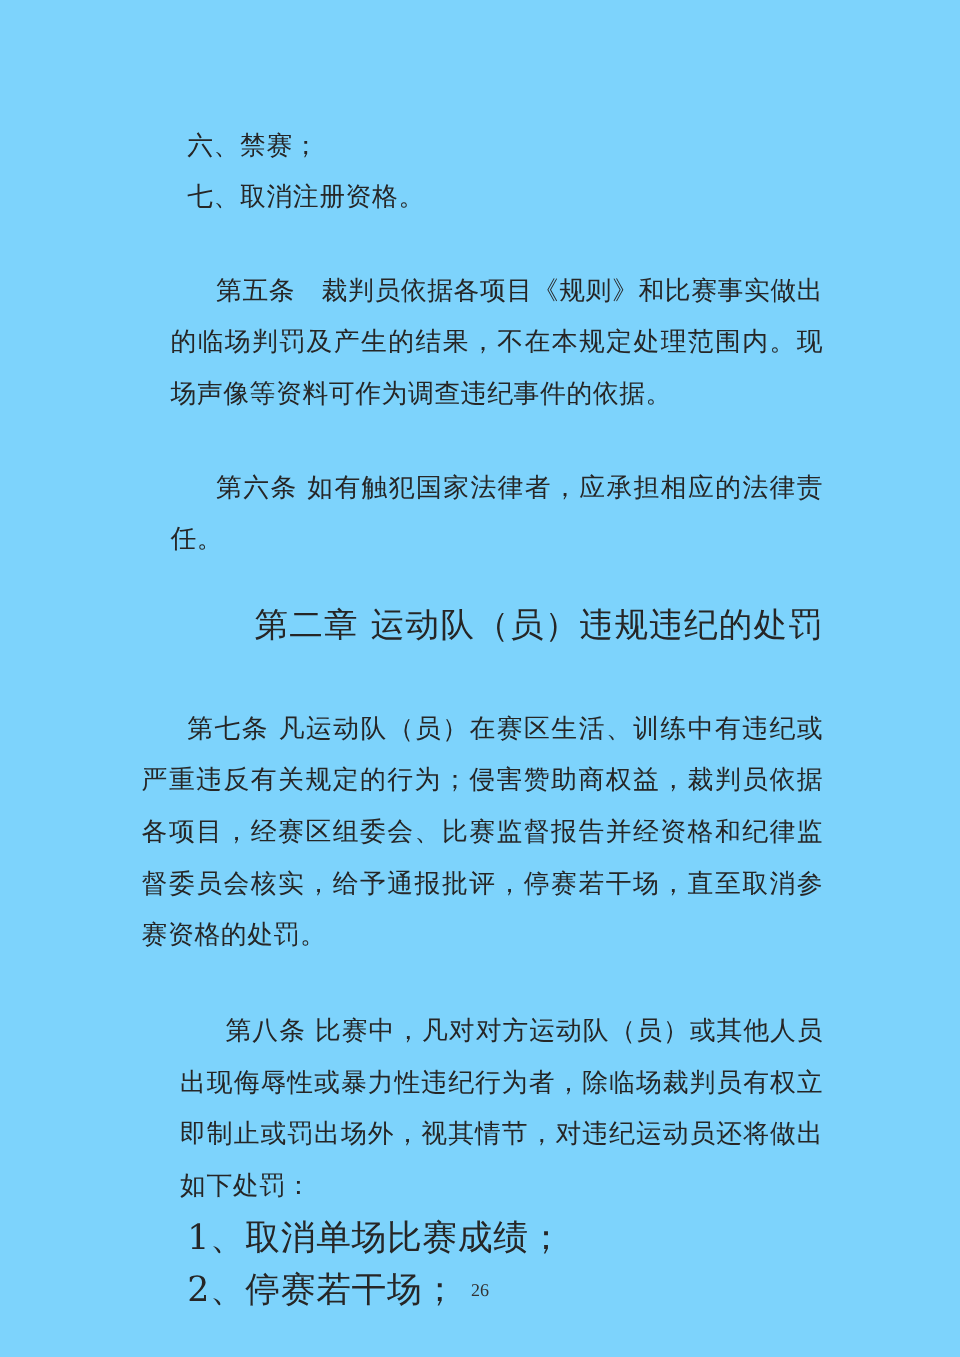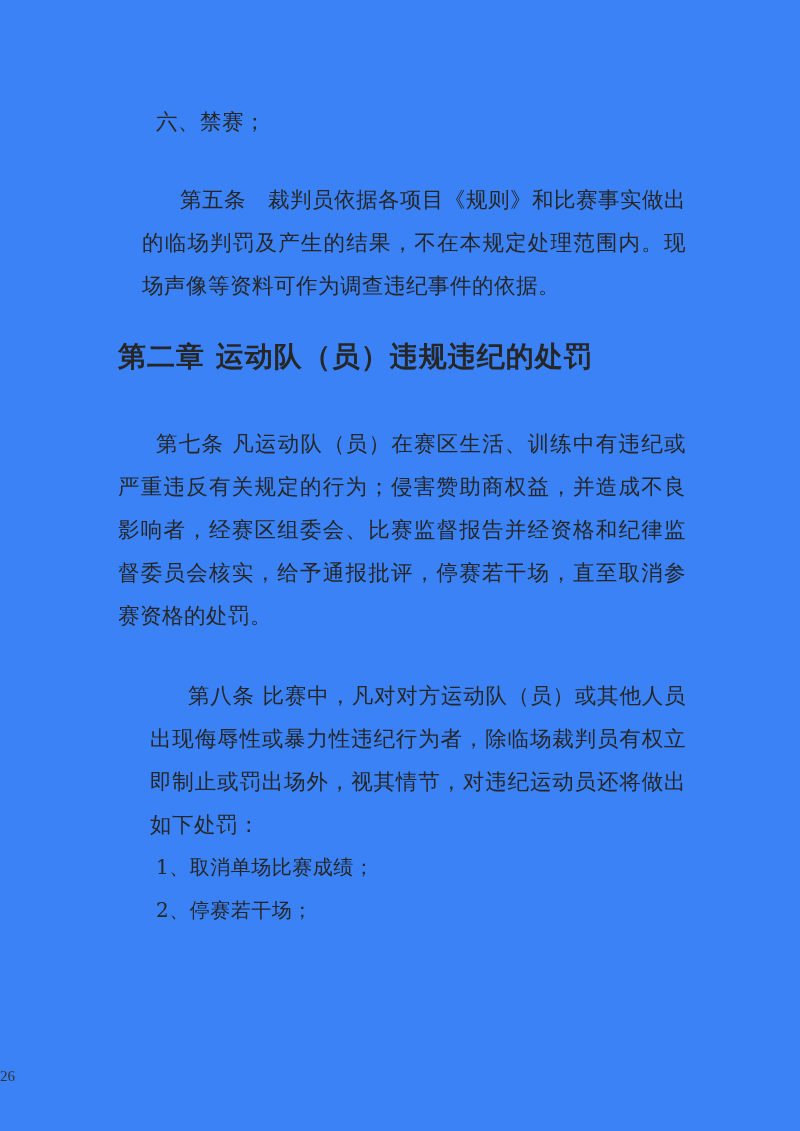--- a/index.html
+++ b/index.html
@@ -19,7 +19,7 @@
   .doc-page {
     position: absolute;
     inset: 0;
-    background: #3b82f6;
+    background: #7dd3fc;
   }
   .doc-body {
     position: absolute;

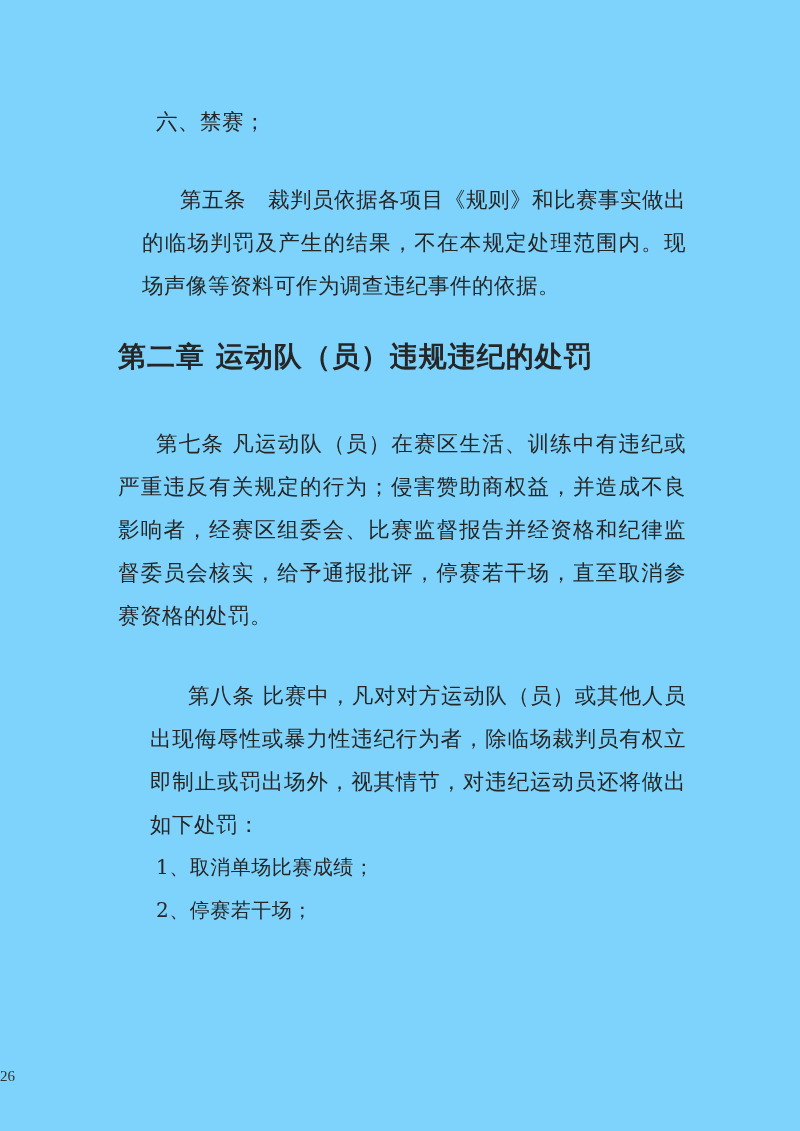--- a/index.html
+++ b/index.html
@@ -85,6 +85,7 @@
 
     <p class="para indent">六、禁赛；</p>
 
+    <p class="para indent">七、取消注册资格。</p>
 
 
     <p class="para indent gap-before">第五条　裁判员依据各项目《规则》和比赛事实做出的临场判罚及产生的结果，不在本规定处理范围内。现场声像等资料可作为调查违纪事件的依据。</p>

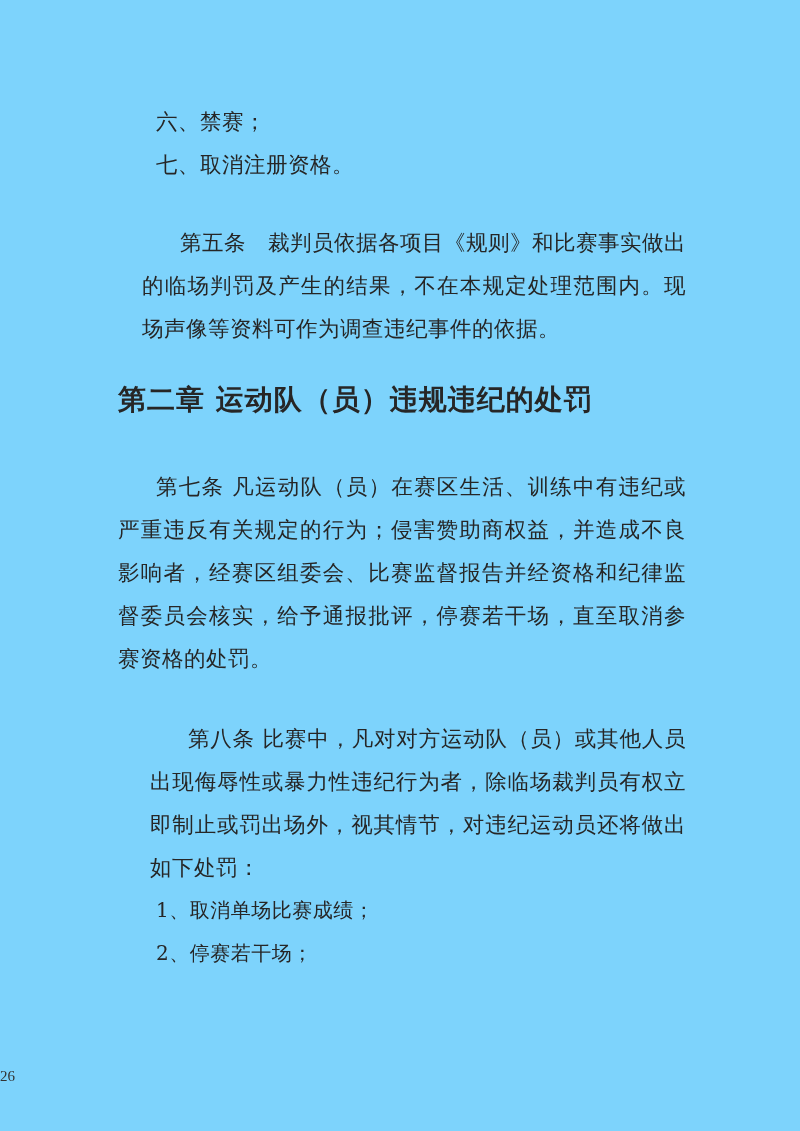--- a/index.html
+++ b/index.html
@@ -90,6 +90,7 @@
 
     <p class="para indent gap-before">第五条　裁判员依据各项目《规则》和比赛事实做出的临场判罚及产生的结果，不在本规定处理范围内。现场声像等资料可作为调查违纪事件的依据。</p>
 
+    <p class="para indent gap-before">第六条 如有触犯国家法律者，应承担相应的法律责任。</p>
 
     <h2 class="chapter-heading">第二章 运动队（员）违规违纪的处罚</h2>
 

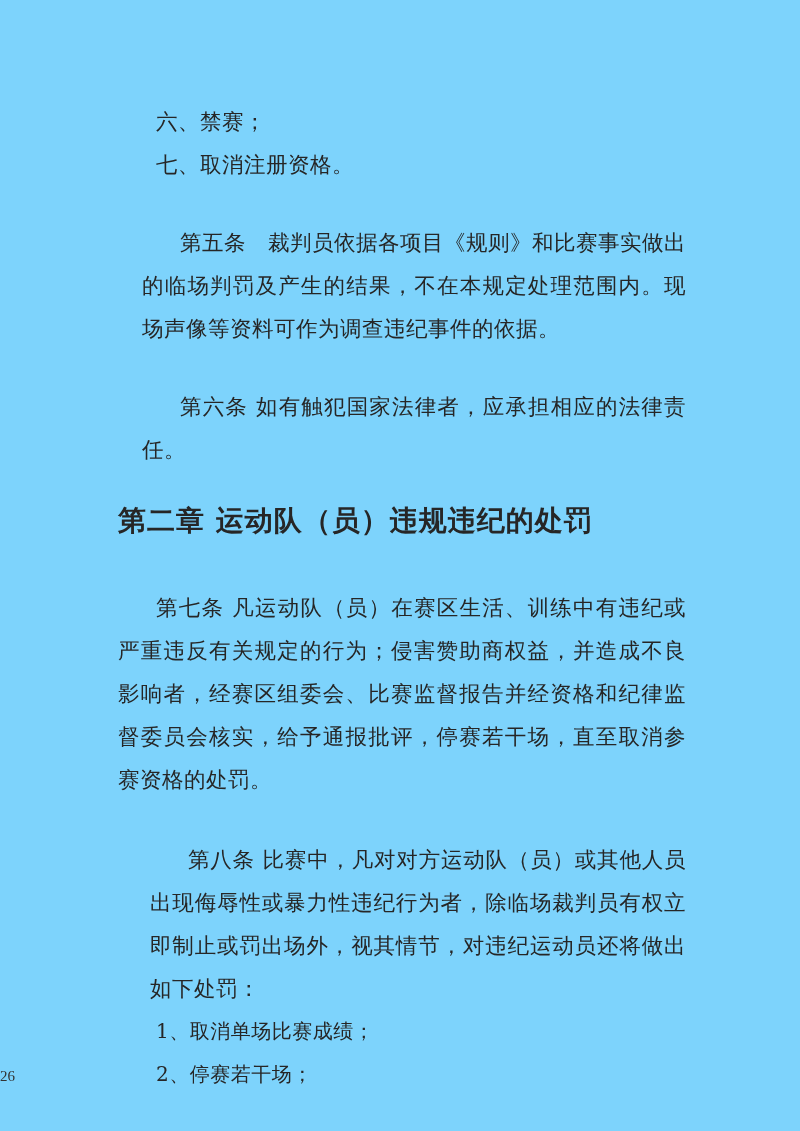--- a/index.html
+++ b/index.html
@@ -47,8 +47,8 @@
     margin-top: 25px;
     font-size: 28px;
     line-height: 50px;
-    font-weight: bold;
-    text-align: left;
+    font-weight: normal;
+    text-align: right;
     text-indent: 0;
     letter-spacing: 1px;
   }

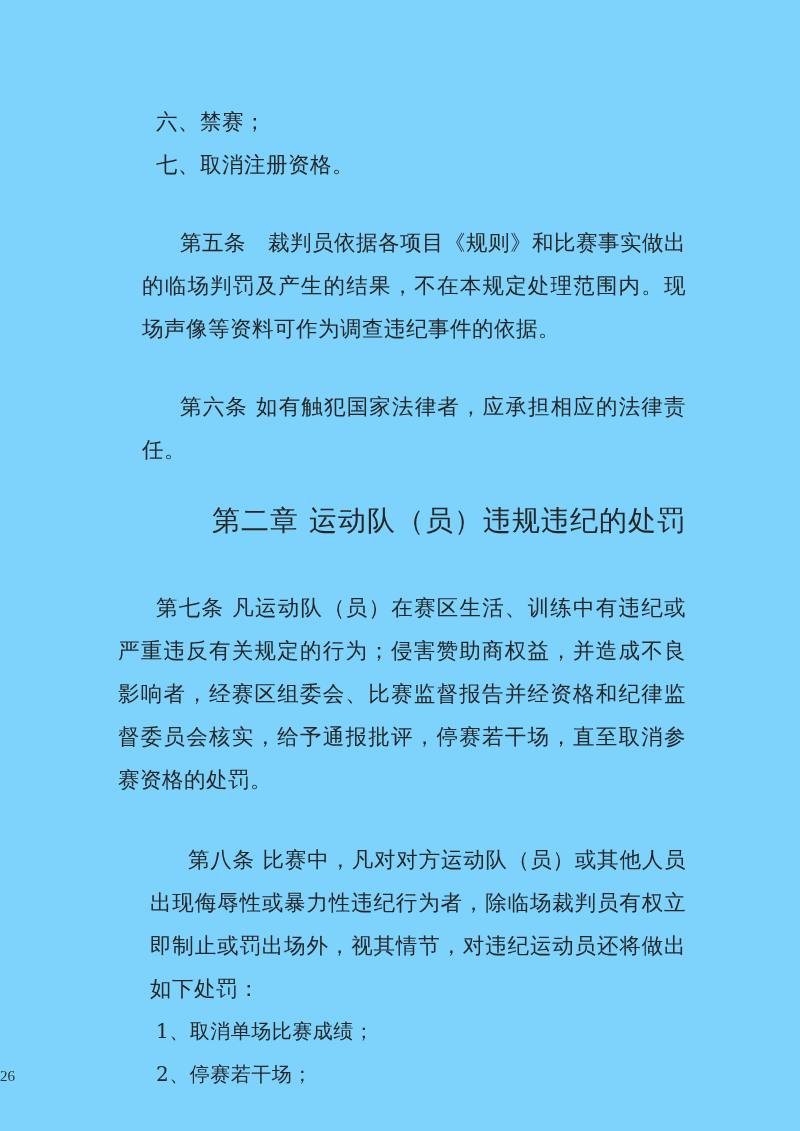--- a/index.html
+++ b/index.html
@@ -94,7 +94,7 @@
 
     <h2 class="chapter-heading">第二章 运动队（员）违规违纪的处罚</h2>
 
-    <p class="para indent after-heading">第七条 凡运动队（员）在赛区生活、训练中有违纪或严重违反有关规定的行为；侵害赞助商权益，并造成不良影响者，经赛区组委会、比赛监督报告并经资格和纪律监督委员会核实，给予通报批评，停赛若干场，直至取消参赛资格的处罚。</p>
+    <p class="para indent after-heading">第七条 凡运动队（员）在赛区生活、训练中有违纪或严重违反有关规定的行为；侵害赞助商权益，裁判员依据各项目，经赛区组委会、比赛监督报告并经资格和纪律监督委员会核实，给予通报批评，停赛若干场，直至取消参赛资格的处罚。</p>
 
     <p class="para indent gap-before-lg">第八条 比赛中，凡对对方运动队（员）或其他人员出现侮辱性或暴力性违纪行为者，除临场裁判员有权立即制止或罚出场外，视其情节，对违纪运动员还将做出如下处罚：</p>
 

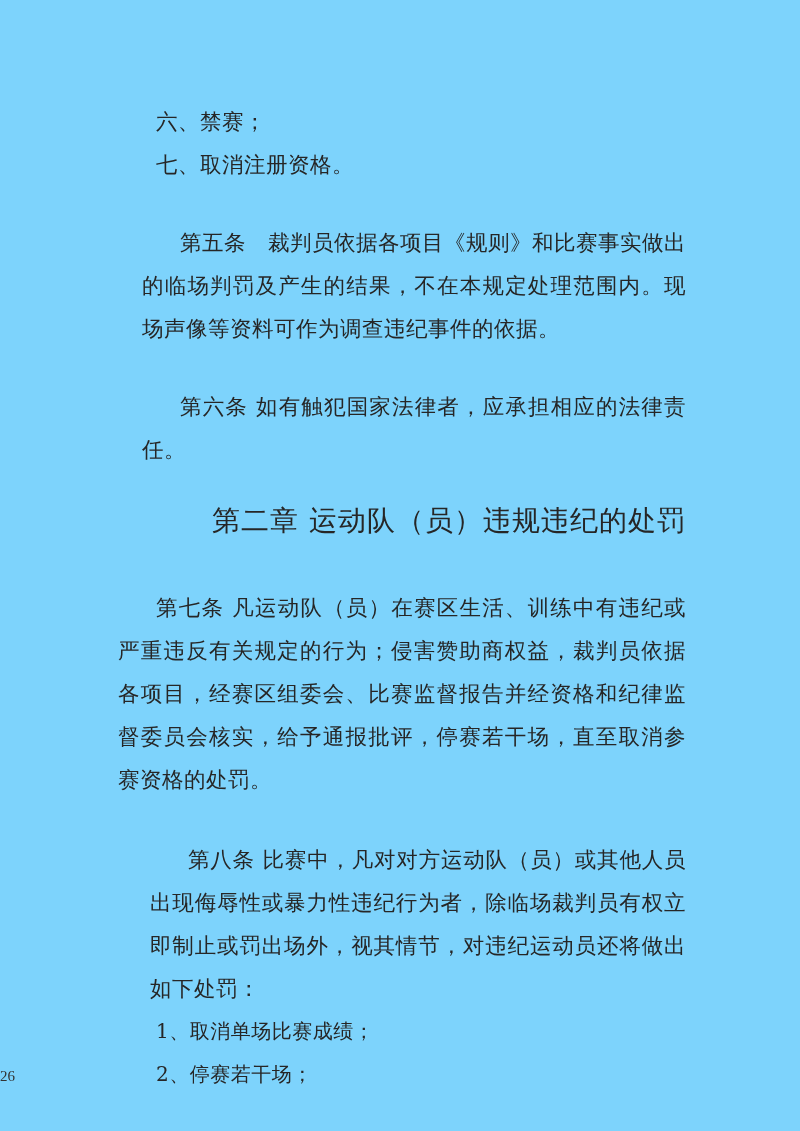--- a/index.html
+++ b/index.html
@@ -61,7 +61,7 @@
   }
   .list-para {
     margin: 0;
-    font-size: 20px;
+    font-size: 29px;
     line-height: 43px;
     text-indent: 38px;
     letter-spacing: 0.5px;

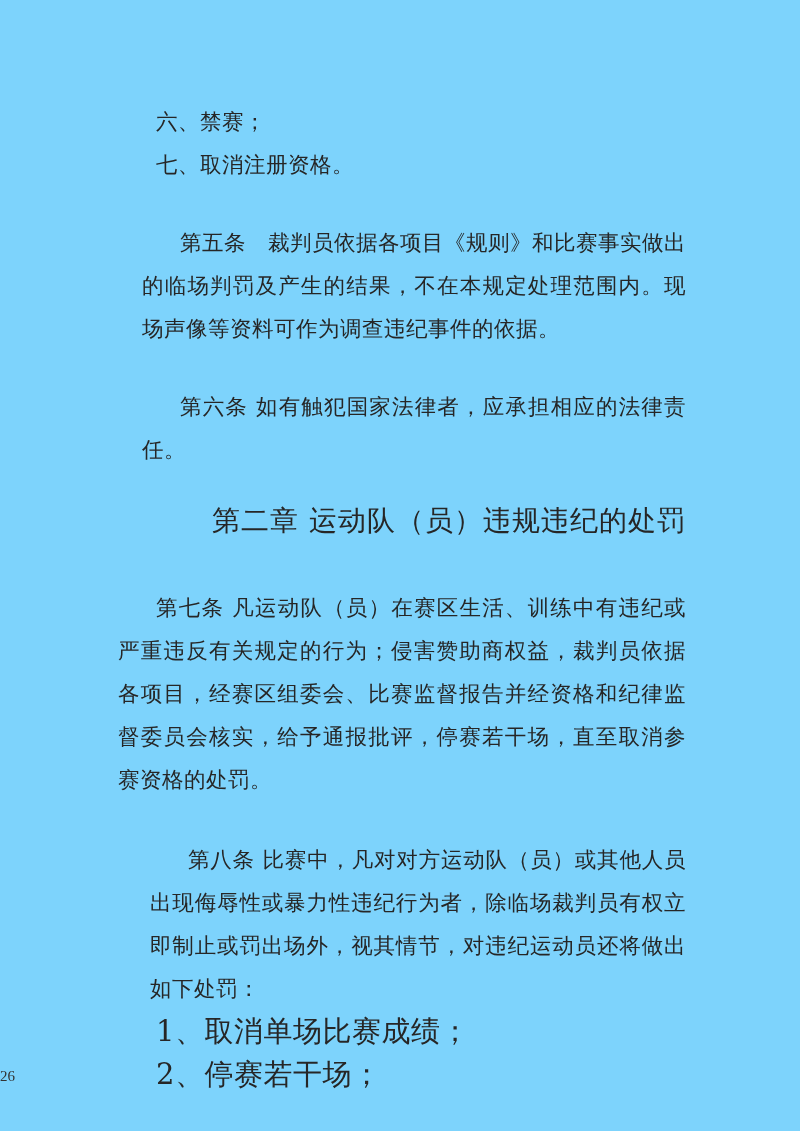--- a/index.html
+++ b/index.html
@@ -71,6 +71,7 @@
     left: 0;
     right: 0;
     top: 1068px;
+    text-align: center;
     font-size: 15px;
     color: #333333;
     font-family: "Liberation Serif", "DejaVu Serif", serif;

